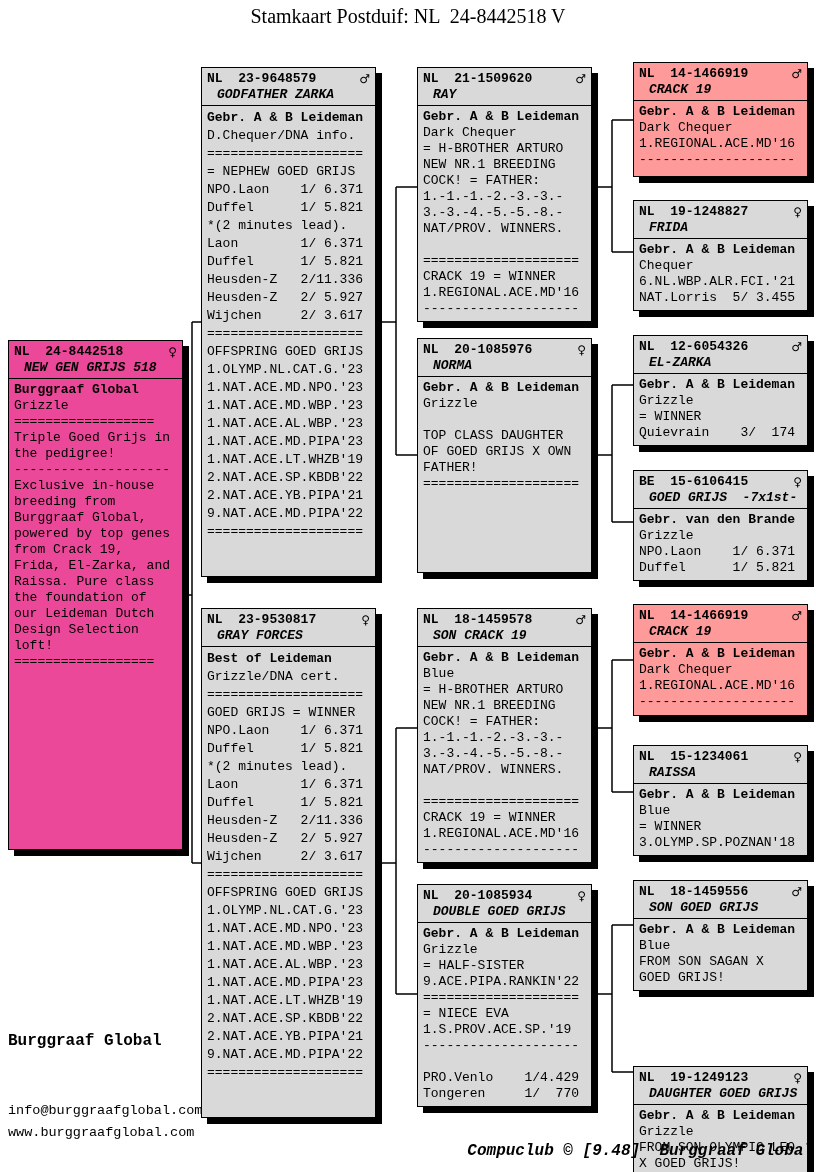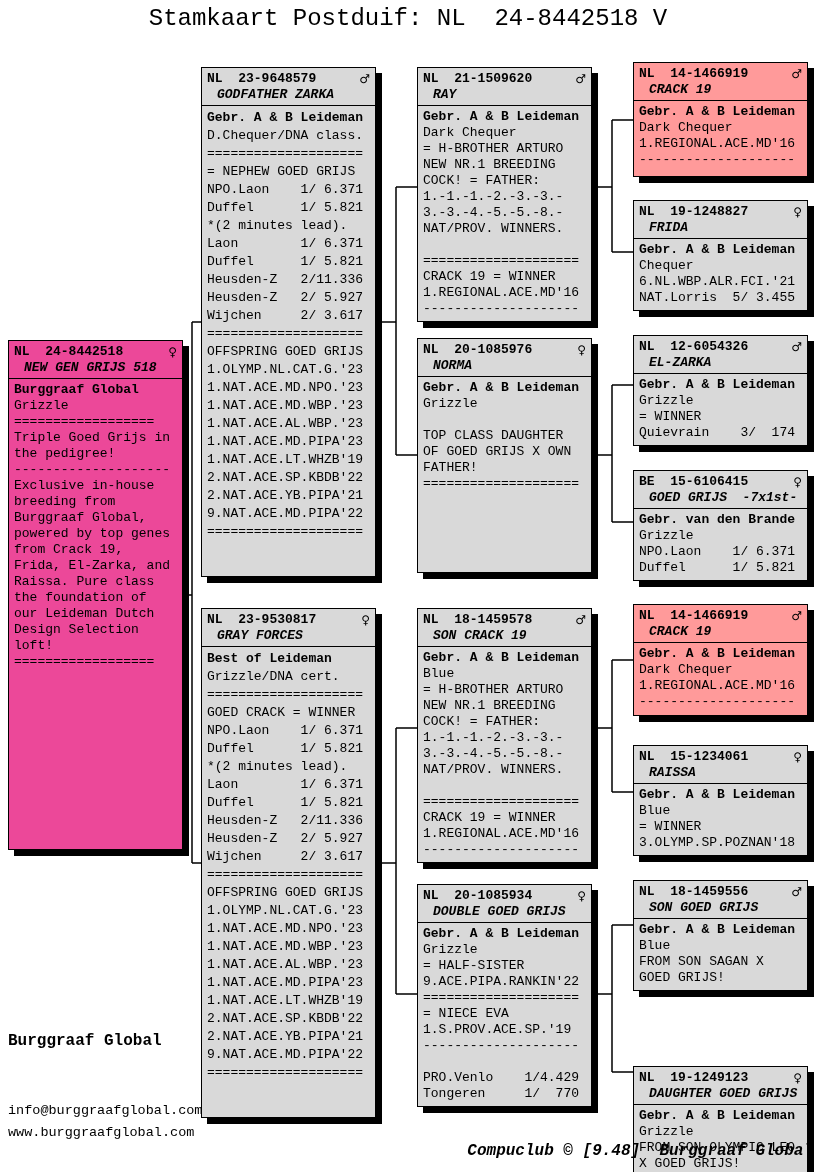--- a/index.html
+++ b/index.html
@@ -14,8 +14,8 @@
   .page-title {
     position:absolute; top:5px; left:0; width:100%;
     text-align:center;
-    font-family:Liberation Mono, monospace;
-    font-size:24px; white-space:pre;
+    font-family:Liberation Serif, serif;
+    font-size:20px; white-space:pre;
   }
   svg.connectors { position:absolute; left:0; top:0; }
 

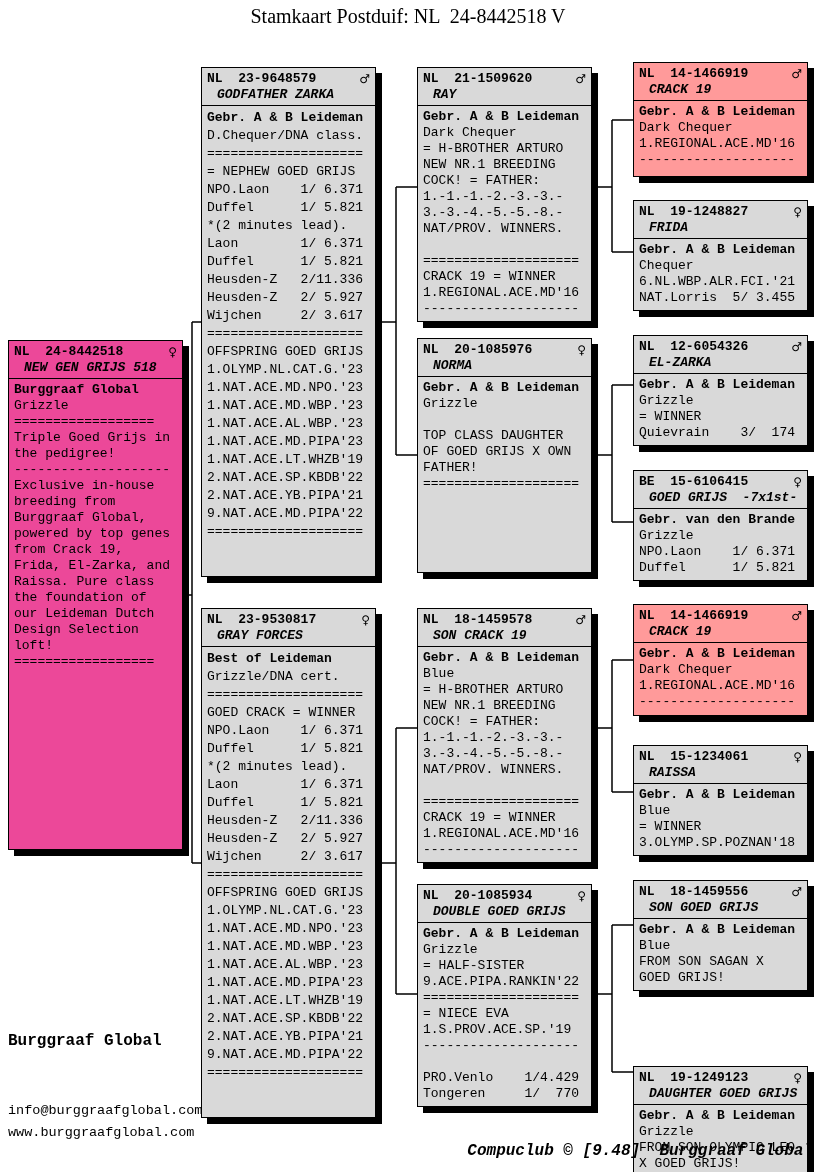--- a/index.html
+++ b/index.html
@@ -112,7 +112,7 @@
   <div class="rule"></div>
   <div class="lines">
       <div class="bline">Gebr. A &amp; B Leideman</div>
-      <div class="bline">D.Chequer/DNA class.</div>
+      <div class="bline">D.Chequer/DNA info.</div>
       <div class="bline">====================</div>
       <div class="bline">= NEPHEW GOED GRIJS</div>
       <div class="bline">NPO.Laon    1/ 6.371</div>

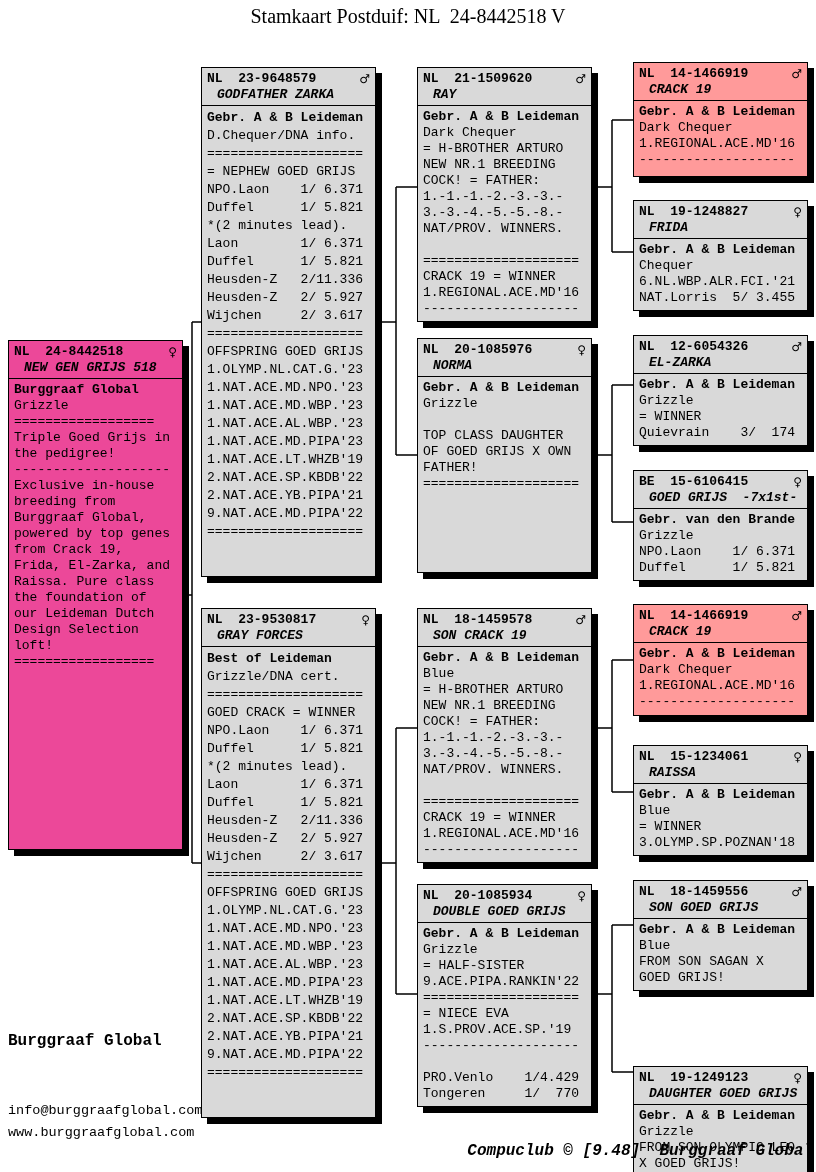--- a/index.html
+++ b/index.html
@@ -149,7 +149,7 @@
       <div class="bline">Best of Leideman</div>
       <div class="bline">Grizzle/DNA cert.</div>
       <div class="bline">====================</div>
-      <div class="bline">GOED CRACK = WINNER</div>
+      <div class="bline">GOED GRIJS = WINNER</div>
       <div class="bline">NPO.Laon    1/ 6.371</div>
       <div class="bline">Duffel      1/ 5.821</div>
       <div class="bline">*(2 minutes lead).</div>

